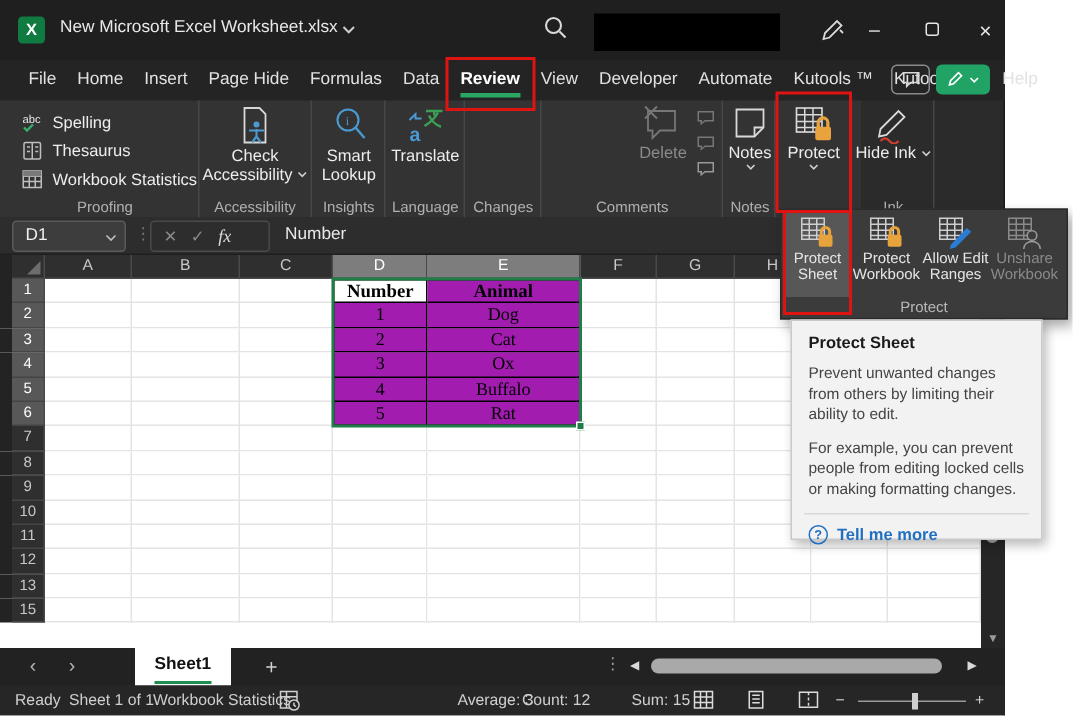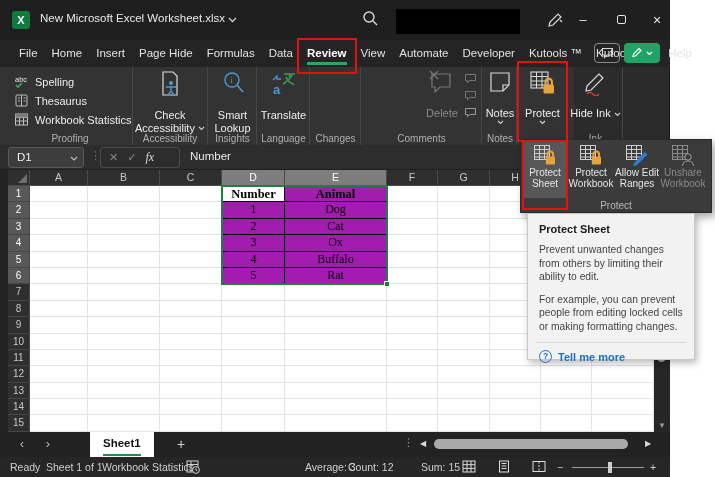--- a/index.html
+++ b/index.html
@@ -174,8 +174,8 @@
           <div class="mtab"><span>Data</span></div>
           <div class="mtab active"><span>Review</span><i class="tab-underline"></i><i class="red-frame"></i></div>
           <div class="mtab"><span>View</span></div>
+          <div class="mtab"><span>Developer</span></div>
           <div class="mtab"><span>Automate</span></div>
-          <div class="mtab"><span>Developer</span></div>
           <div class="mtab"><span>Kutools ™</span></div>
           <div class="mtab"><span>Kutools Plu</span></div>
           <div class="mtab"><span>Help</span></div>

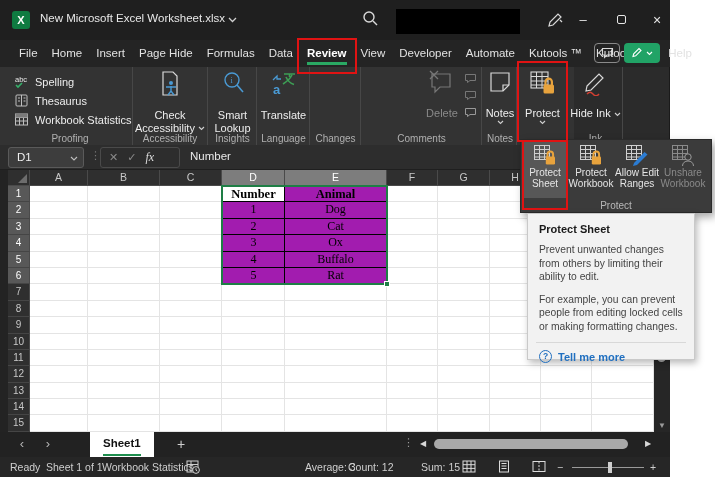--- a/index.html
+++ b/index.html
@@ -43,7 +43,7 @@
   .rsmall{display:flex;align-items:center;gap:5px;height:19px;color:#ededed;font-size:11px;white-space:nowrap;}
   .rbig{position:absolute;left:0;right:0;top:3px;display:flex;flex-direction:column;align-items:center;
     color:#ededed;font-size:11px;text-align:center;line-height:1.15;}
-  .rbig .blbl{margin-top:11px;}
+  .rbig .blbl{margin-top:0;}
   .dis{color:#8a8a8a;}
   #collapse-chev{position:absolute;left:645px;top:124px;}
 

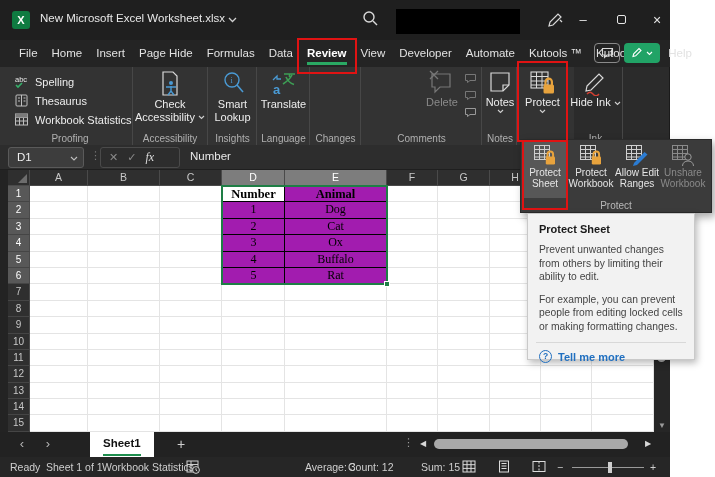--- a/index.html
+++ b/index.html
@@ -555,20 +555,6 @@
         </div>
         <div class="grow">
           <div class="gsp"></div>
-          <div class="grh">14</div>
-          <div class="gc" style="width:58px"></div>
-          <div class="gc" style="width:72px"></div>
-          <div class="gc" style="width:62px"></div>
-          <div class="gc" style="width:63px"></div>
-          <div class="gc" style="width:102px"></div>
-          <div class="gc" style="width:51px"></div>
-          <div class="gc" style="width:52px"></div>
-          <div class="gc" style="width:51px"></div>
-          <div class="gc" style="width:51px"></div>
-          <div class="gc" style="width:62px"></div>
-        </div>
-        <div class="grow">
-          <div class="gsp"></div>
           <div class="grh">15</div>
           <div class="gc" style="width:58px"></div>
           <div class="gc" style="width:72px"></div>

